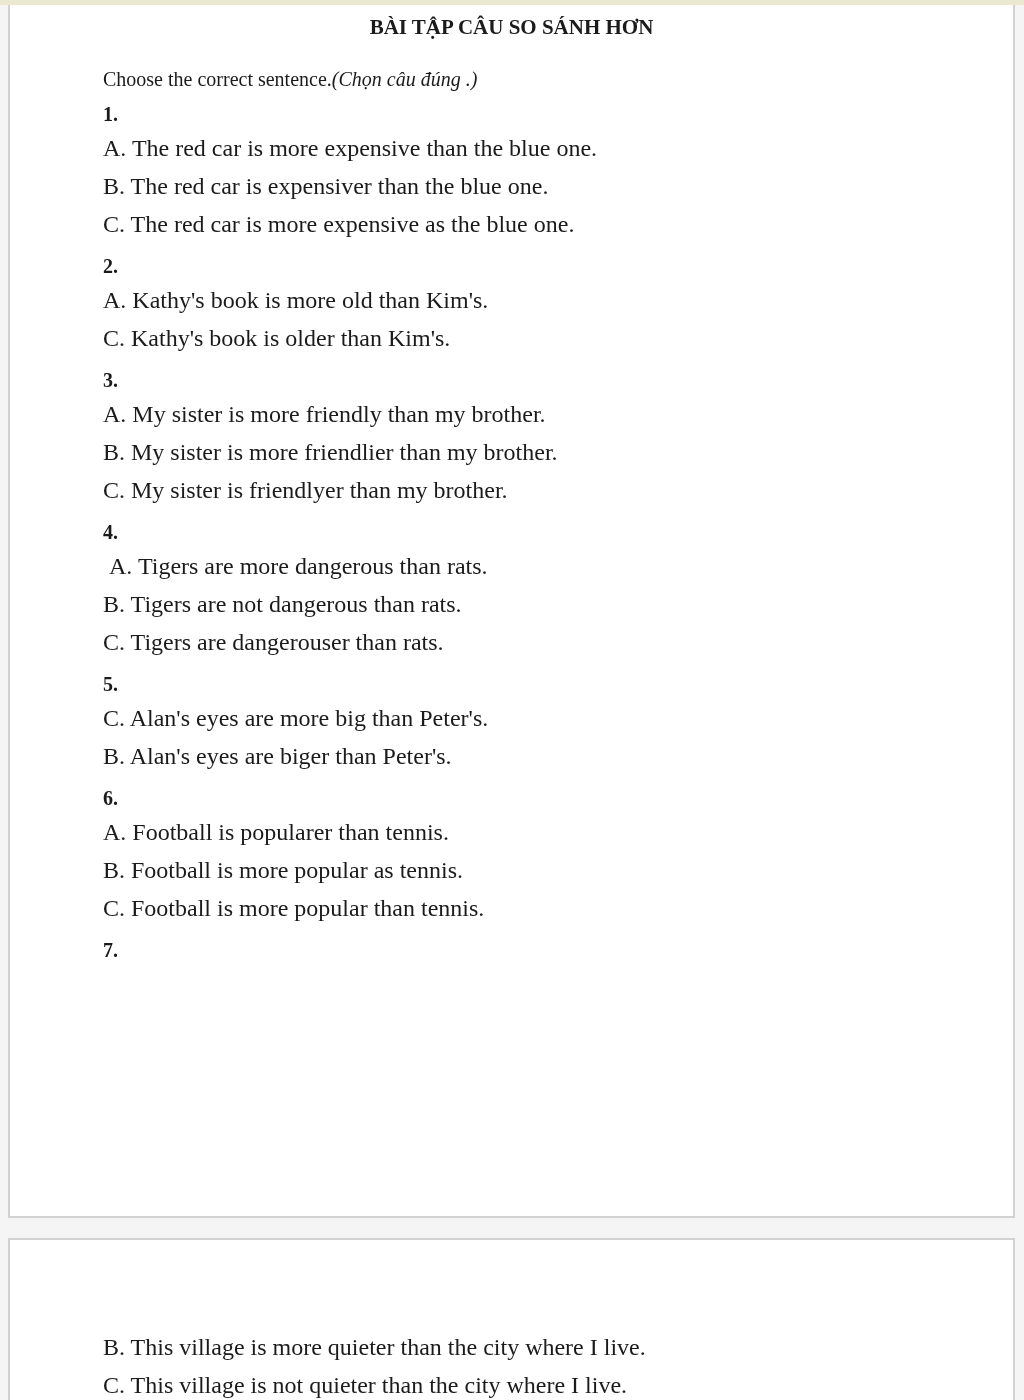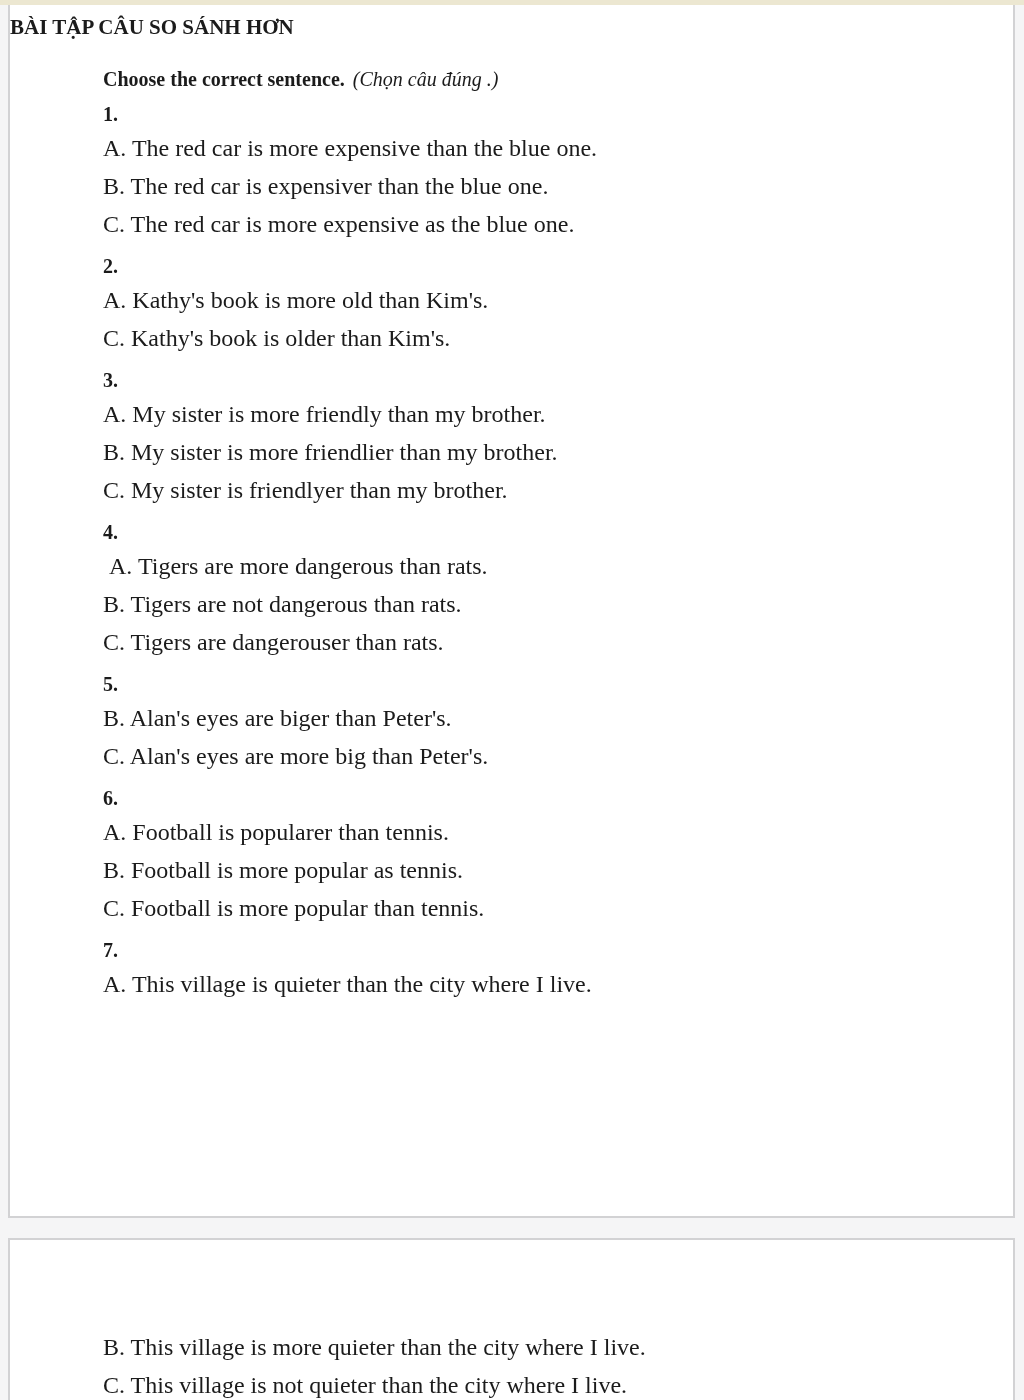--- a/index.html
+++ b/index.html
@@ -41,7 +41,7 @@
   .doc-title {
     margin-left: -93px;
     margin-right: -40px;
-    text-align: left;
+    text-align: center;
     font-weight: bold;
     font-size: 21px;
     line-height: 28px;

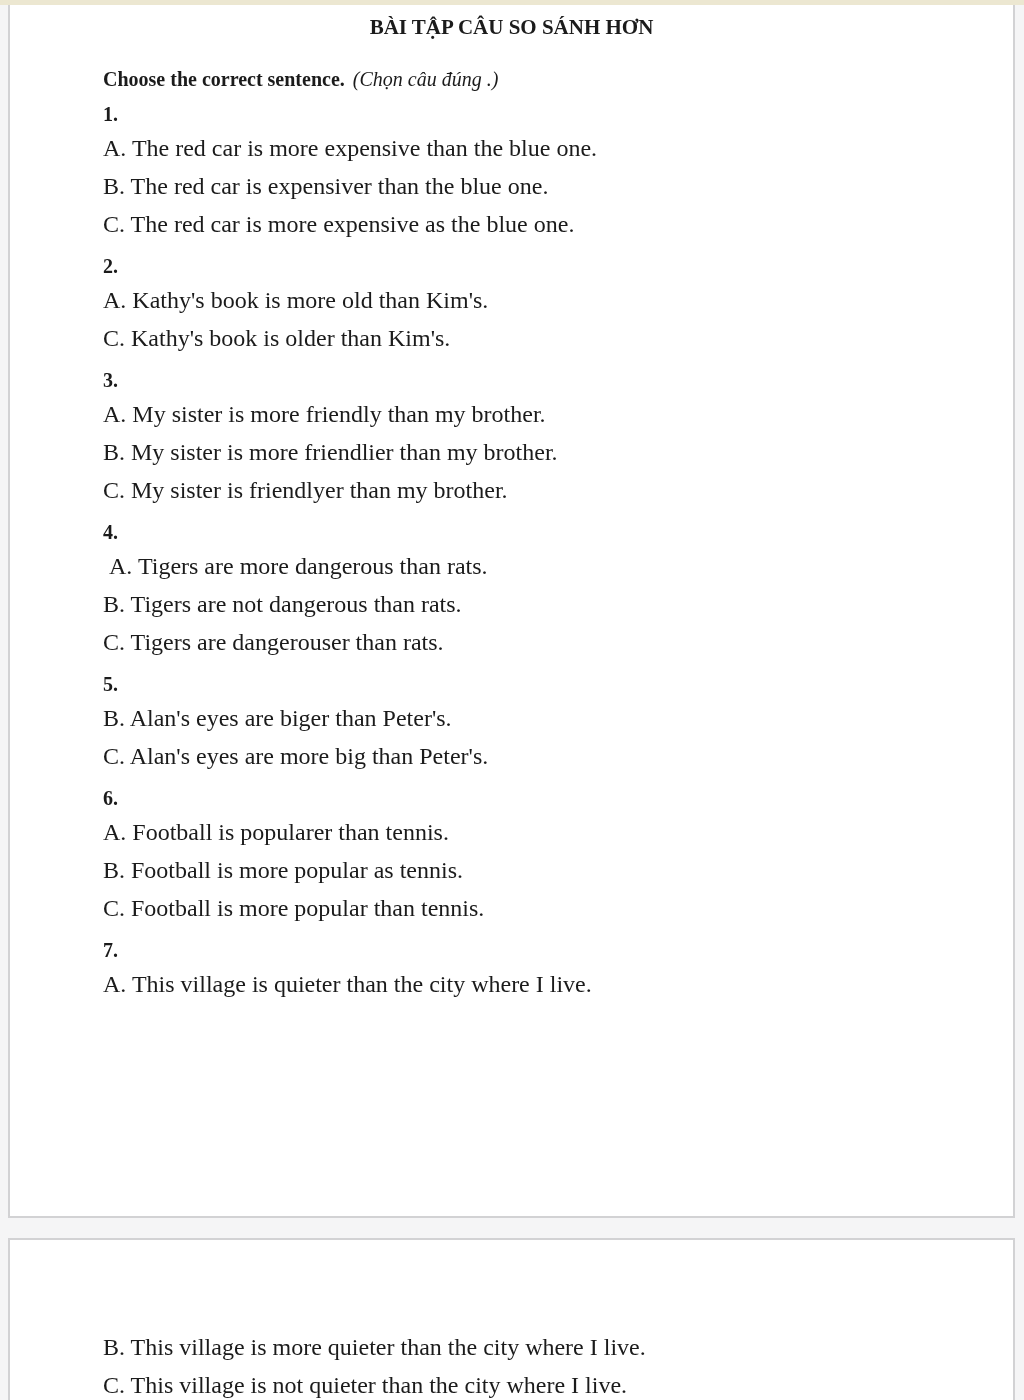--- a/index.html
+++ b/index.html
@@ -51,7 +51,7 @@
     font-size: 20px;
     line-height: 24px;
   }
-  .instruction .bold { font-weight: bold; }
+  .instruction .bold { font-weight: normal; }
   .instruction .italic { font-style: italic; margin-left: 8px; }
   .qnum {
     font-weight: bold;

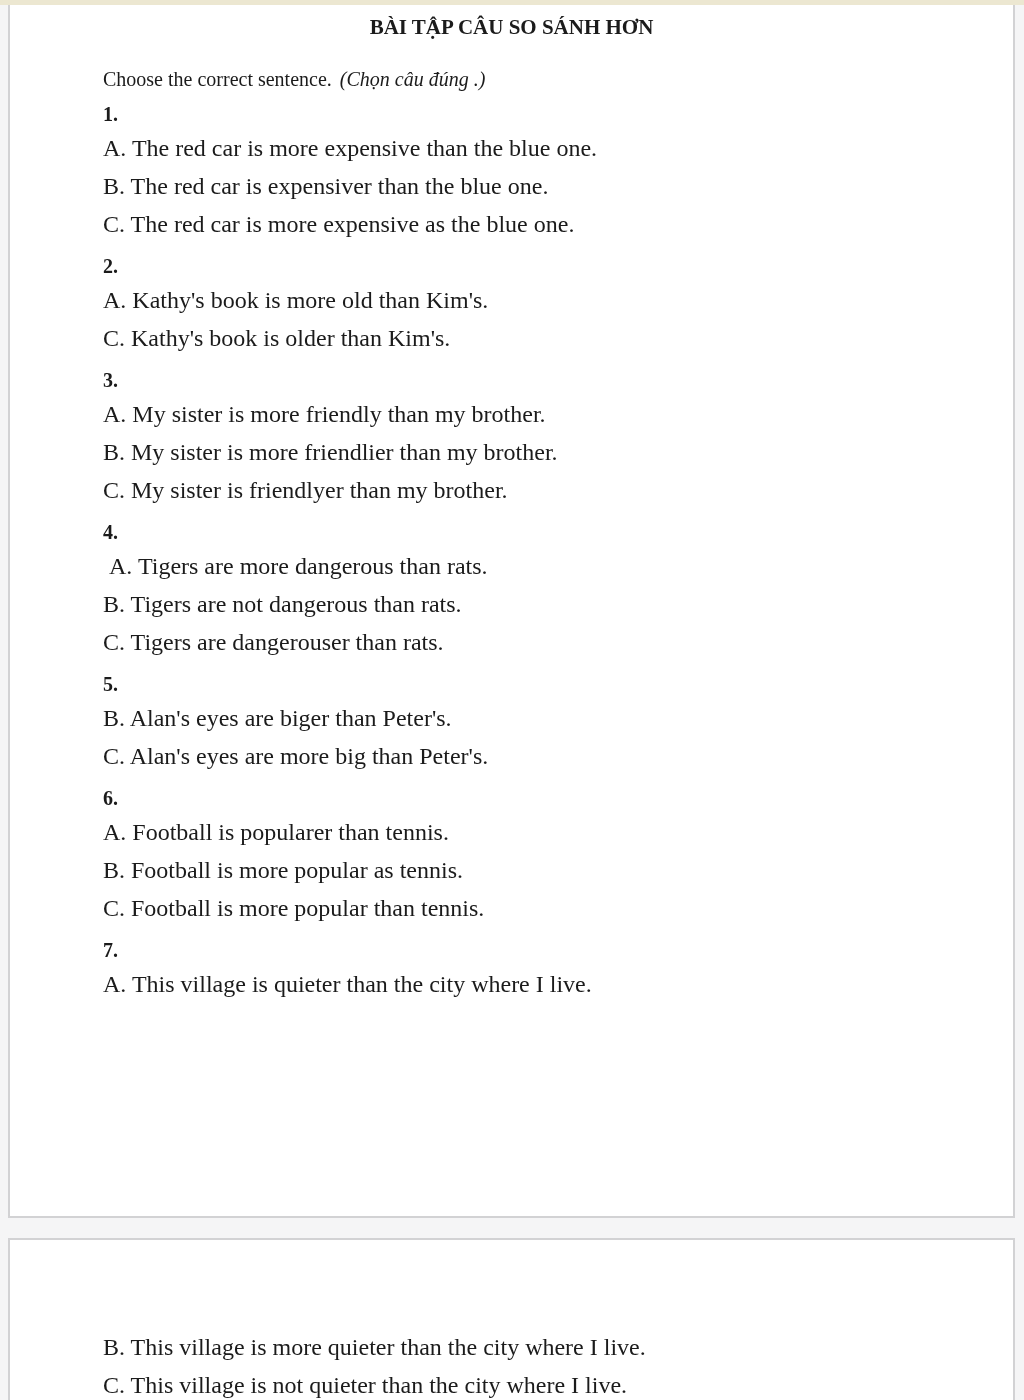--- a/index.html
+++ b/index.html
@@ -52,7 +52,7 @@
     line-height: 24px;
   }
   .instruction .bold { font-weight: normal; }
-  .instruction .italic { font-style: italic; margin-left: 8px; }
+  .instruction .italic { font-style: italic; }
   .qnum {
     font-weight: bold;
     font-size: 20px;

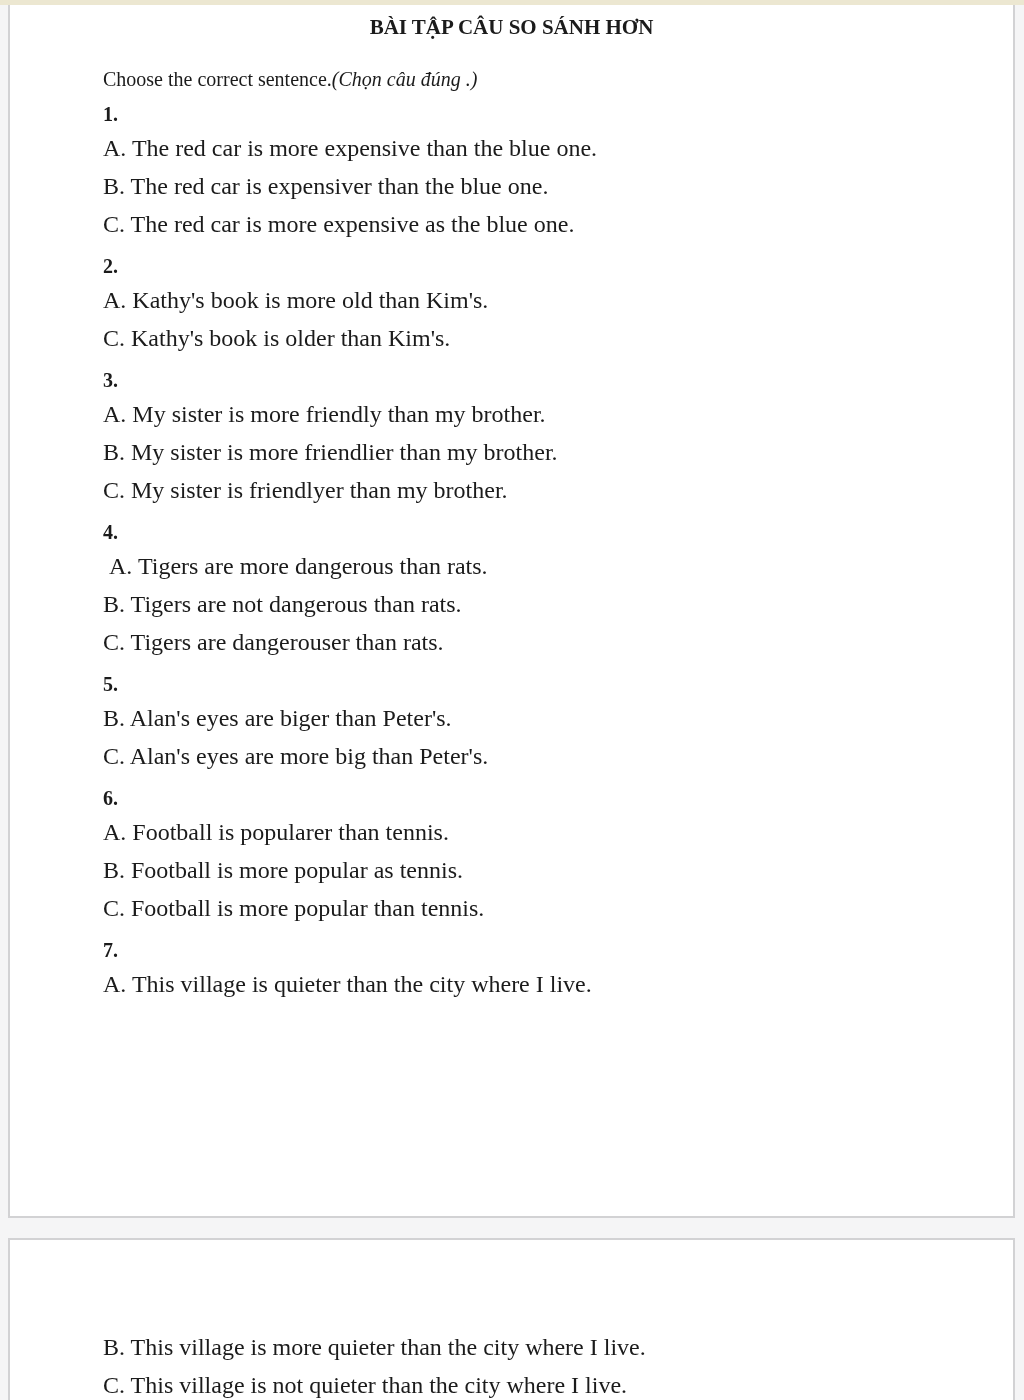--- a/index.html
+++ b/index.html
@@ -98,8 +98,8 @@
   <p class="opt">C. Tigers are dangerouser than rats.</p>
 
   <div class="qnum">5.</div>
+  <p class="opt">C. Alan's eyes are more big than Peter's.</p>
   <p class="opt">B. Alan's eyes are biger than Peter's.</p>
-  <p class="opt">C. Alan's eyes are more big than Peter's.</p>
 
   <div class="qnum">6.</div>
   <p class="opt">A. Football is popularer than tennis.</p>

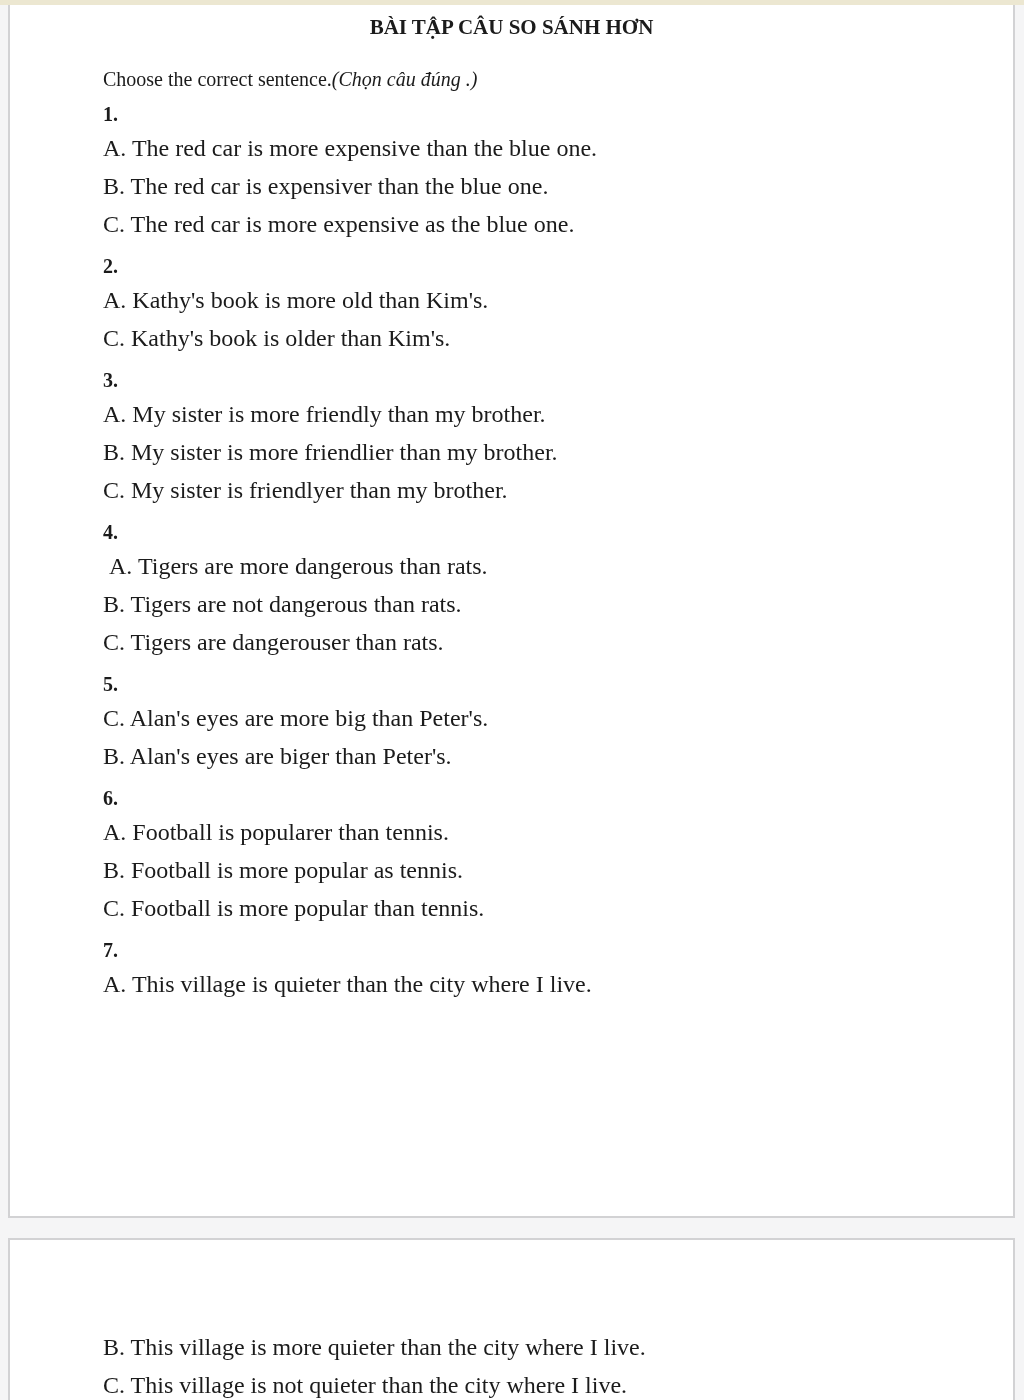--- a/index.html
+++ b/index.html
@@ -107,7 +107,6 @@
   <p class="opt">C. Football is more popular than tennis.</p>
 
   <div class="qnum">7.</div>
-  <p class="opt">A. This village is quieter than the city where I live.</p>
 </div>
 
 <div class="page page2">

